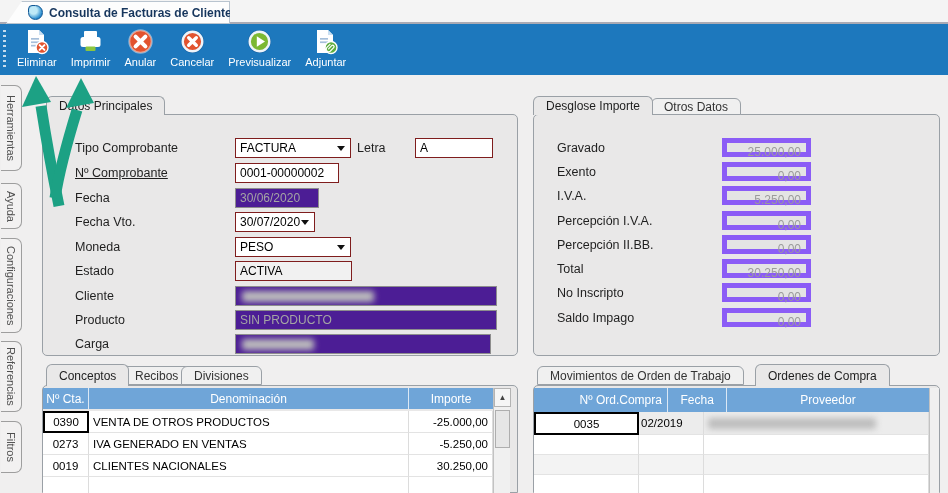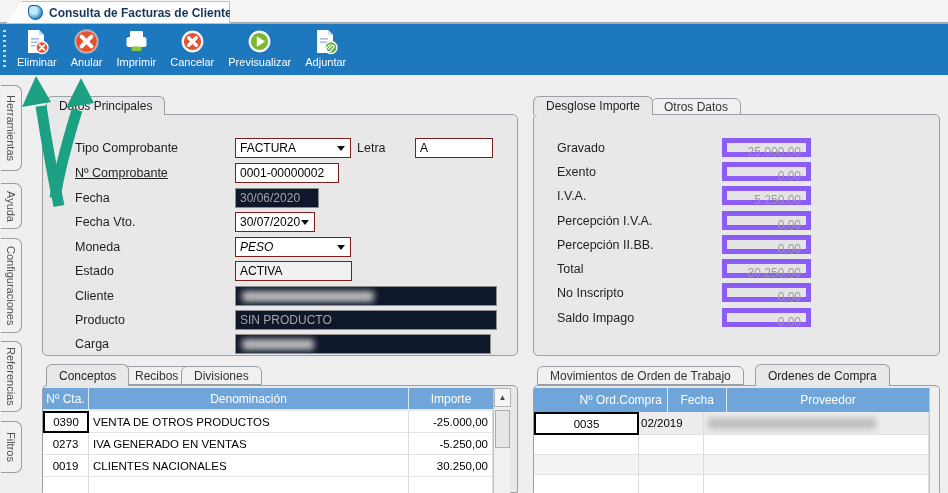--- a/index.html
+++ b/index.html
@@ -105,22 +105,22 @@
   <div class="tbtn">
     <span class="ticon">
       <svg width="27" height="27" viewBox="0 0 27 27">
-        <circle cx="13.5" cy="13.5" r="11.2" fill="#e2532f" stroke="rgba(255,255,255,0.45)" stroke-width="2"></circle>
-        <path d="M8.6 8.6 L18.4 18.4 M18.4 8.6 L8.6 18.4" stroke="#fff" stroke-width="4" stroke-linecap="round"></path>
-      </svg>
-    </span>
-    <span class="tlabel">Anular</span>
-  </div>
-
-  <div class="tbtn">
-    <span class="ticon">
-      <svg width="27" height="27" viewBox="0 0 27 27">
         <rect x="7" y="3" width="13" height="7" rx="1" fill="#fff"></rect>
         <rect x="3.5" y="9" width="20" height="10" rx="2.5" fill="#fff"></rect>
         <rect x="8.5" y="18.5" width="10" height="4.5" rx="1" fill="#8cc63f"></rect>
       </svg>
     </span>
     <span class="tlabel">Imprimir</span>
+  </div>
+
+  <div class="tbtn">
+    <span class="ticon">
+      <svg width="27" height="27" viewBox="0 0 27 27">
+        <circle cx="13.5" cy="13.5" r="11.2" fill="#e2532f" stroke="rgba(255,255,255,0.45)" stroke-width="2"></circle>
+        <path d="M8.6 8.6 L18.4 18.4 M18.4 8.6 L8.6 18.4" stroke="#fff" stroke-width="4" stroke-linecap="round"></path>
+      </svg>
+    </span>
+    <span class="tlabel">Anular</span>
   </div>
 
   <div class="tbtn">

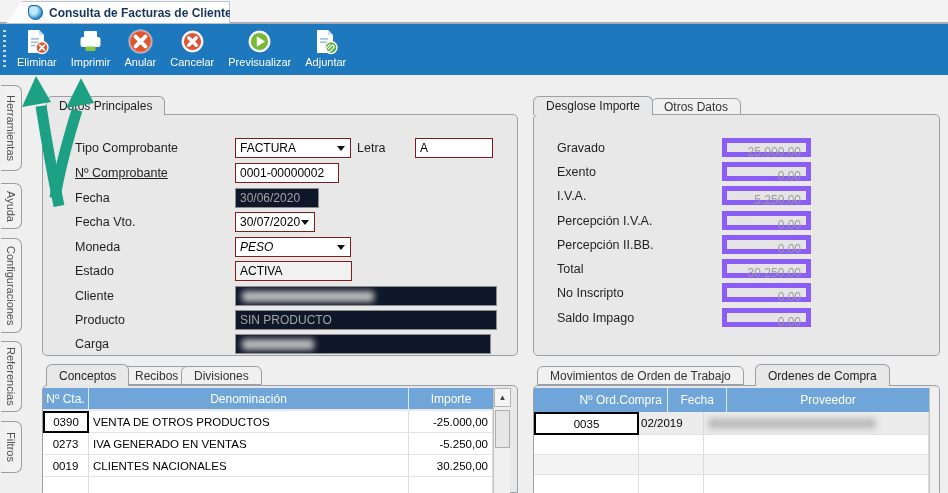--- a/index.html
+++ b/index.html
@@ -48,7 +48,7 @@
        padding:2px 4px;white-space:nowrap;overflow:hidden;}
   .combo::after{content:"";position:absolute;right:5px;top:7px;width:0;height:0;
                 border:4px solid transparent;border-top:5px solid #101010;}
-  .fld.disabled{background:#0f172a;color:#a4a4a4;border-color:#8d8d8d;}
+  .fld.disabled{background:#4c1d95;color:#a4a4a4;border-color:#8d8d8d;}
   .fld.readonly{background:#f1f1f1;color:#000;}
   .val{height:19px;background:#e4e4e4;border:5px solid #8b5cf6;font-size:12px;
        color:#9b9b9b;text-align:right;padding:2px 5px;}

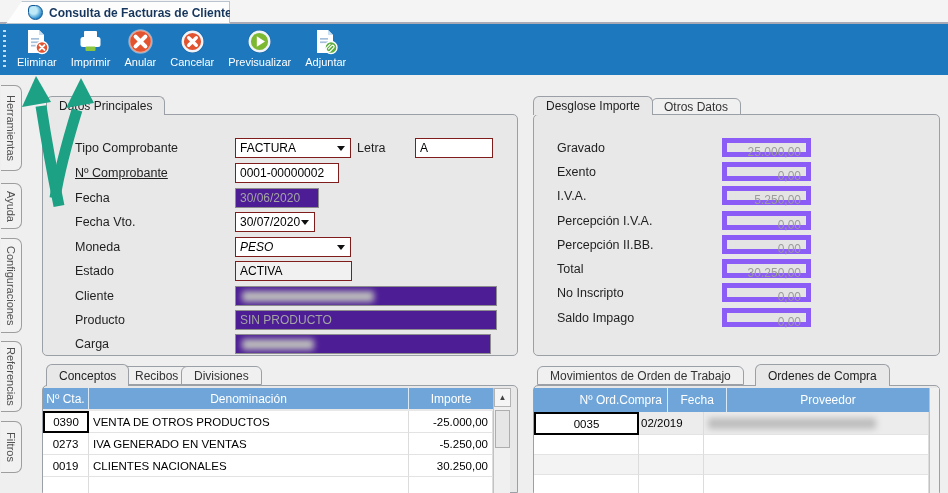--- a/index.html
+++ b/index.html
@@ -196,7 +196,7 @@
 <div class="abs fld combo" style="left:235px;top:212px;width:80px;"><span>30/07/2020</span></div>
 
 <span class="abs lbl" style="left:75px;top:240px;">Moneda</span>
-<div class="abs fld combo" style="left:235px;top:237px;width:116px;font-style:italic;"><span>PESO</span></div>
+<div class="abs fld combo" style="left:235px;top:237px;width:116px;"><span>PESO</span></div>
 
 <span class="abs lbl" style="left:75px;top:264px;">Estado</span>
 <div class="abs fld readonly" style="left:235px;top:261px;width:117px;"><span>ACTIVA</span></div>

